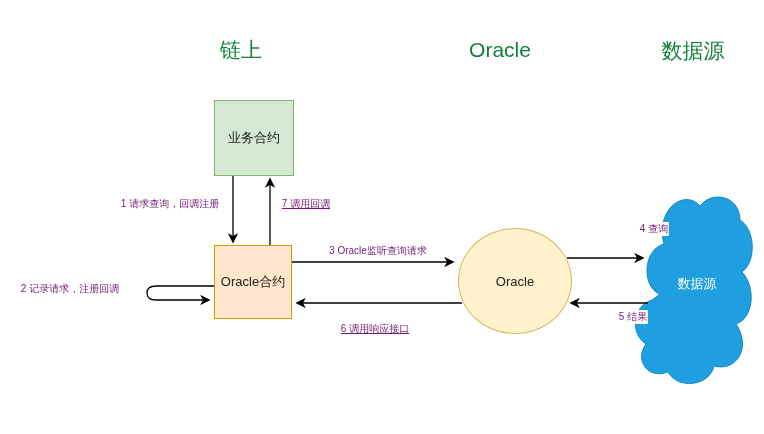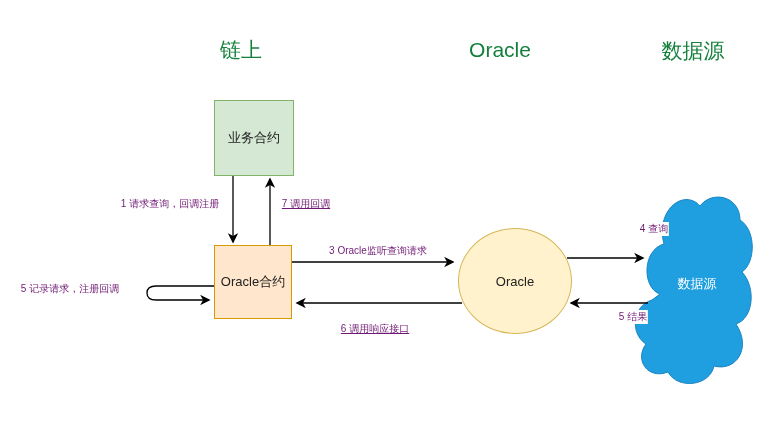--- a/index.html
+++ b/index.html
@@ -123,7 +123,7 @@
   <div class="cloud-label">数据源</div>
 
   <div class="edge-label e1">1 请求查询，回调注册</div>
-  <div class="edge-label e2">5 记录请求，注册回调</div>
+  <div class="edge-label e2">2 记录请求，注册回调</div>
   <div class="edge-label e3">3 Oracle监听查询请求</div>
   <div class="edge-label e4">4 查询</div>
   <div class="edge-label e5">5 结果</div>

